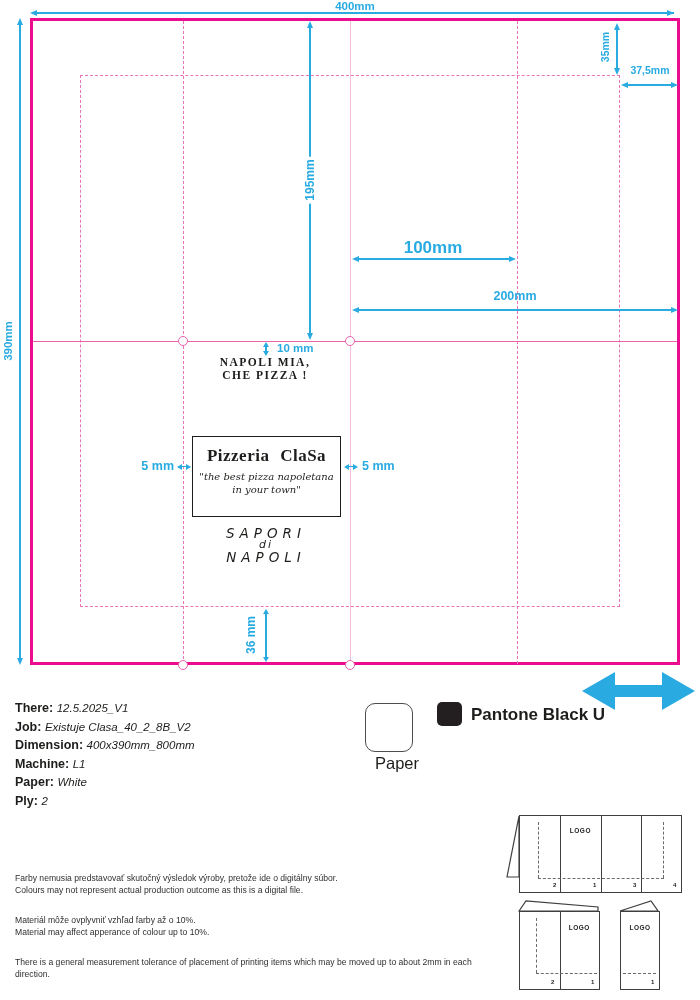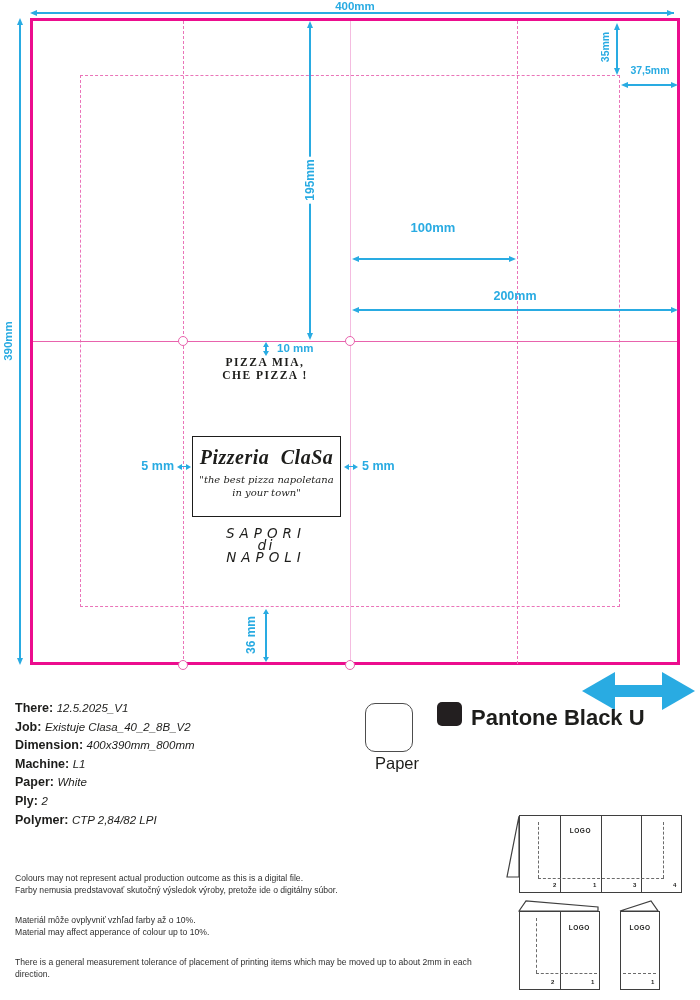--- a/index.html
+++ b/index.html
@@ -88,7 +88,7 @@
   <div class="shafth" style="left:627px;top:84.3px;width:46px;"></div>
   <div class="ah ahr" style="left:671px;top:81.5px;"></div>
 
-  <div class="abs cy" style="left:383px;top:220px;width:100px;text-align:center;font-size:13px;">100mm</div>
+  <div class="abs cy" style="left:383px;top:238px;width:100px;text-align:center;font-size:17px;">100mm</div>
   <div class="ah ahl" style="left:352px;top:255.5px;"></div>
   <div class="shafth" style="left:358px;top:258.3px;width:152px;"></div>
   <div class="ah ahr" style="left:509px;top:255.5px;"></div>

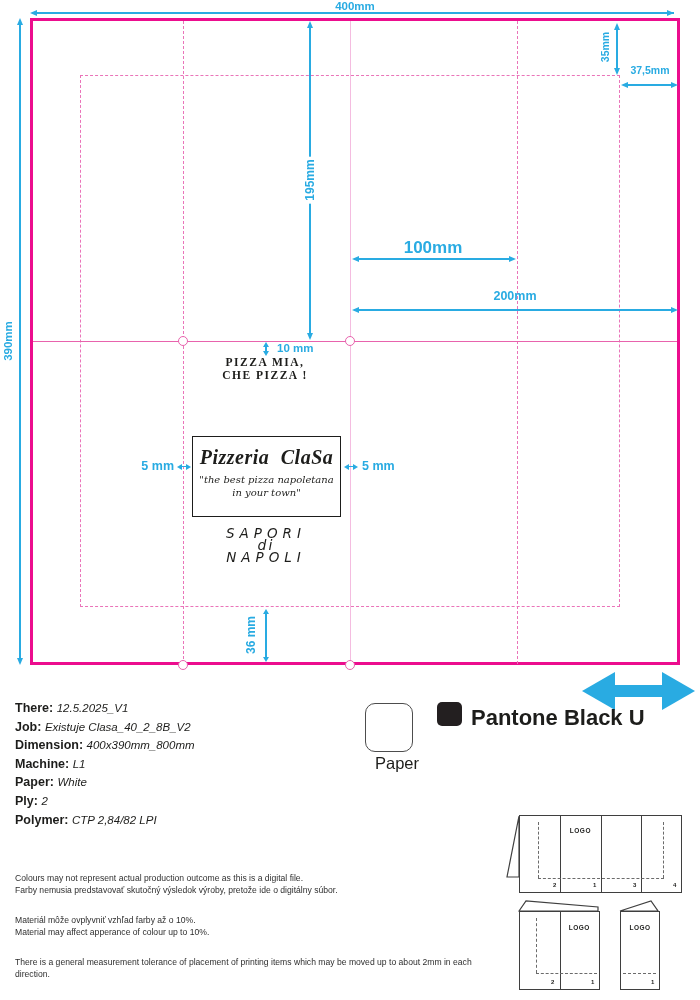--- a/index.html
+++ b/index.html
@@ -104,7 +104,7 @@
   <div class="abs cy" style="left:277px;top:342px;font-size:11.5px;">10 mm</div>
 
   <div class="abs slogan ink" style="left:165px;top:356px;width:200px;">
-    <div>PIZZA MIA,</div>
+    <div>NAPOLI MIA,</div>
     <div>CHE PIZZA !</div>
   </div>
 

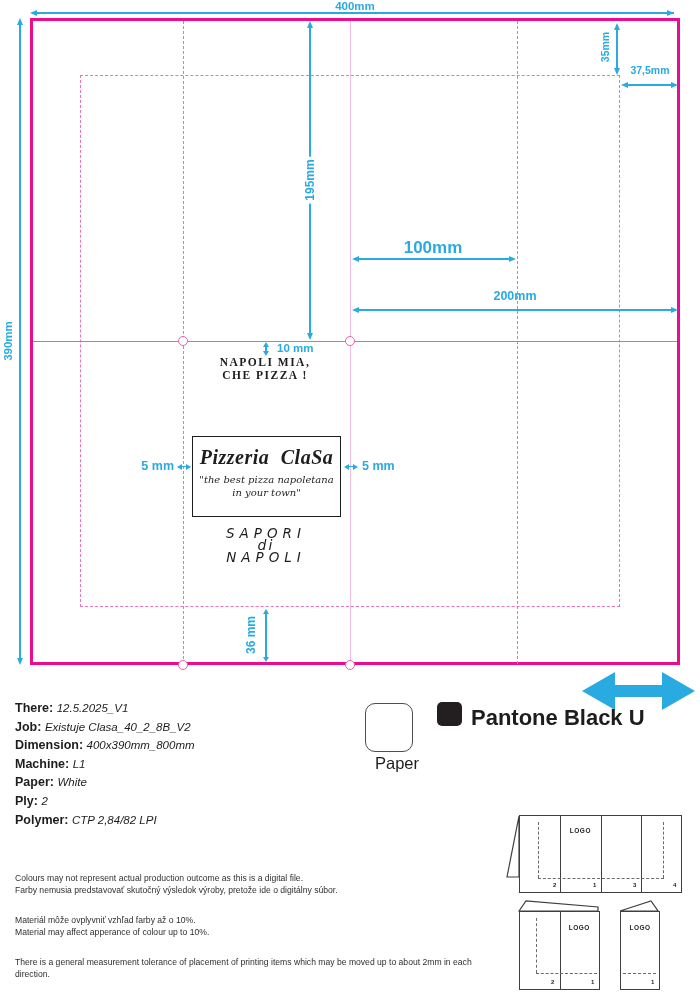--- a/index.html
+++ b/index.html
@@ -26,7 +26,7 @@
   
   .ink{color:#1D1D1B;}
   .slogan{font-family:"Liberation Serif",serif;font-weight:bold;font-size:11.5px;line-height:12.5px;letter-spacing:1.5px;text-align:center;}
-  .logo-title{font-family:"Liberation Serif",serif;font-weight:bold;font-size:20px;word-spacing:6px;letter-spacing:.5px;font-style:italic;}
+  .logo-title{font-family:"Liberation Serif",serif;font-weight:bold;font-size:17px;word-spacing:6px;letter-spacing:.5px;}
   .logo-tag{font-family:"DejaVu Serif",serif;font-style:italic;font-size:10px;line-height:13px;}
   .hand{font-family:"DejaVu Sans",sans-serif;font-style:italic;letter-spacing:5px;font-size:13.5px;line-height:14px;}
   .hand-sm{font-size:14px;letter-spacing:2px;line-height:10px;}

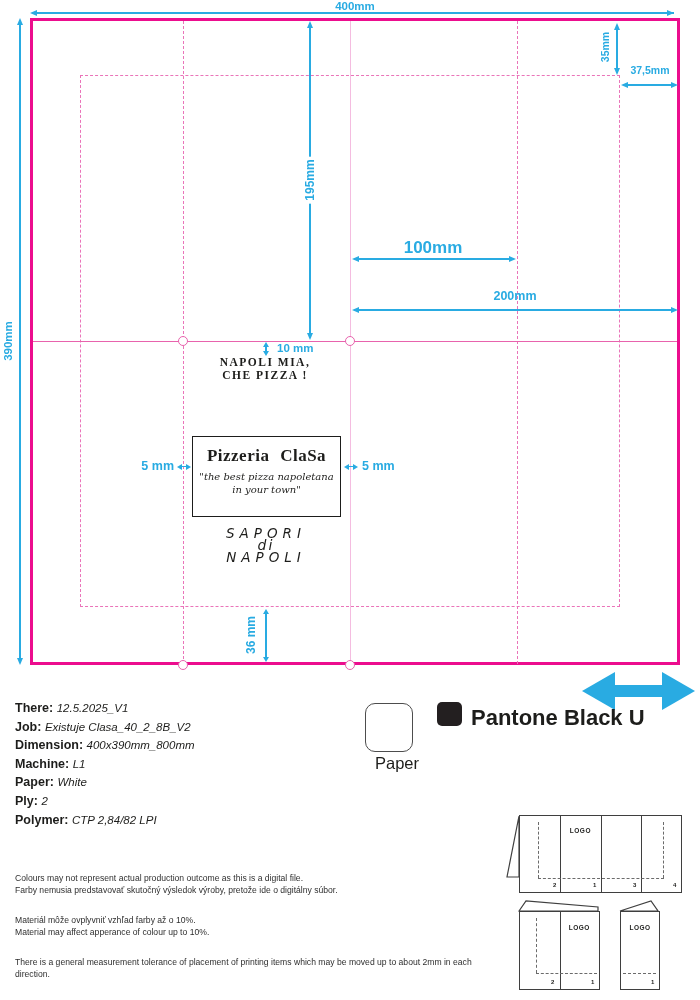--- a/index.html
+++ b/index.html
@@ -29,7 +29,7 @@
   .logo-title{font-family:"Liberation Serif",serif;font-weight:bold;font-size:17px;word-spacing:6px;letter-spacing:.5px;}
   .logo-tag{font-family:"DejaVu Serif",serif;font-style:italic;font-size:10px;line-height:13px;}
   .hand{font-family:"DejaVu Sans",sans-serif;font-style:italic;letter-spacing:5px;font-size:13.5px;line-height:14px;}
-  .hand-sm{font-size:14px;letter-spacing:2px;line-height:10px;}
+  .hand-sm{font-size:11px;letter-spacing:2px;line-height:10px;}
   
   .spec{font-size:12.5px;line-height:13px;margin-bottom:5.6px;color:#1D1D1B;}
   .spec .v{font-style:italic;font-size:11.5px;font-weight:normal;}

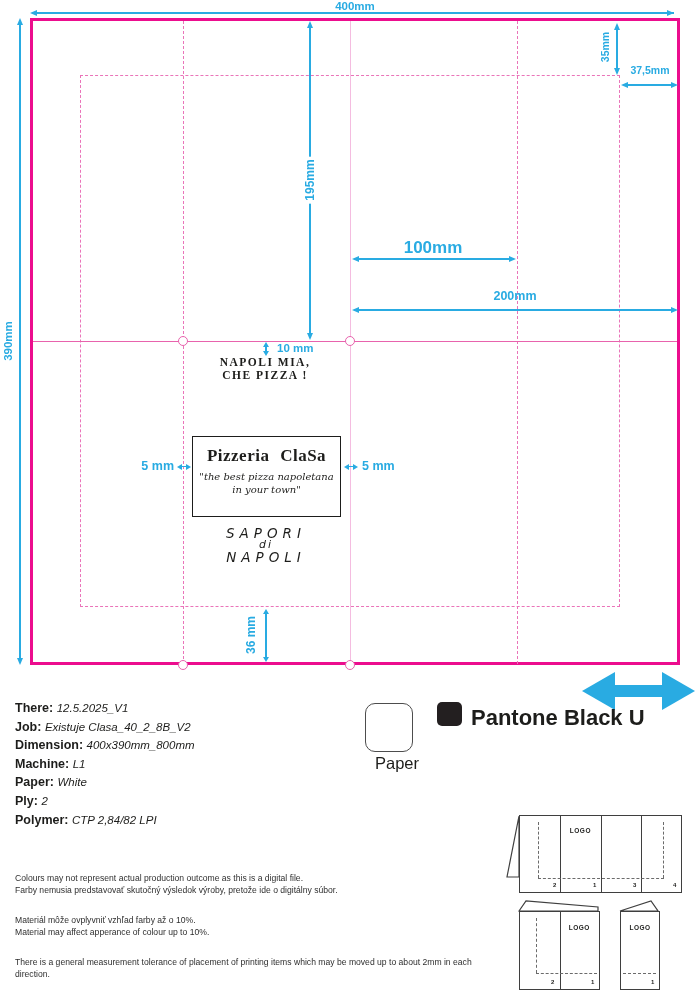--- a/index.html
+++ b/index.html
@@ -155,7 +155,7 @@
   <div class="abs ink" style="left:362px;top:754px;width:70px;text-align:center;font-size:16.5px;">Paper</div>
 
   <div class="abs" style="left:437px;top:702px;width:25px;height:24px;background:#231F20;border-radius:5px;"></div>
-  <div class="abs ink" style="left:471px;top:705px;font-size:22px;font-weight:bold;">Pantone Black U</div>
+  <div class="abs ink" style="left:471px;top:705px;font-size:17px;font-weight:bold;">Pantone Black U</div>
 
   <div class="abs" style="left:15px;top:873px;width:480px;">
     <div class="disc">

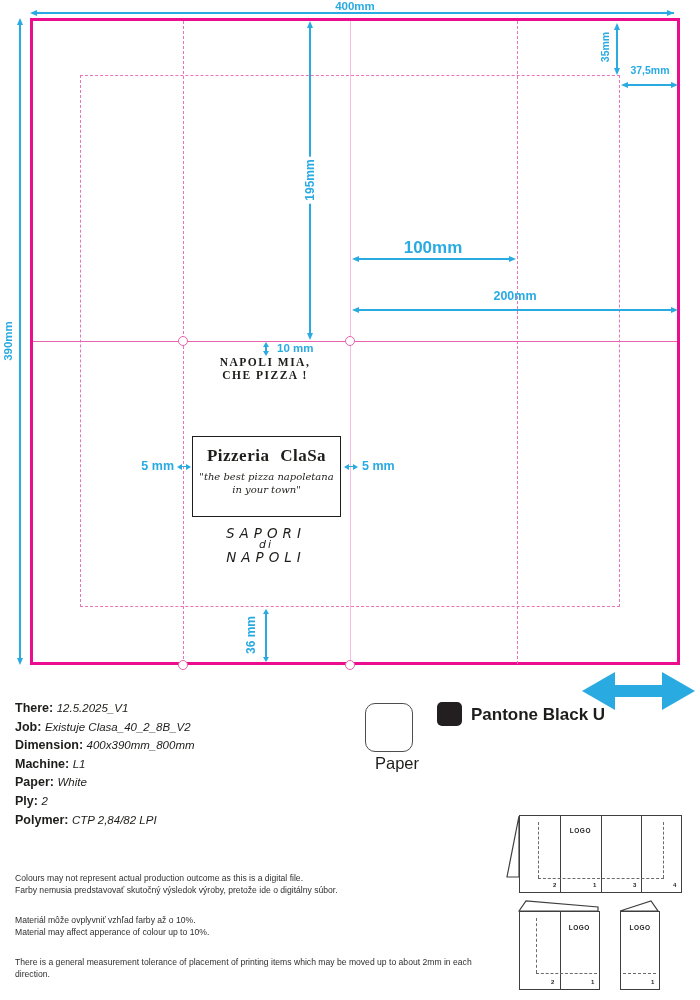--- a/index.html
+++ b/index.html
@@ -148,7 +148,6 @@
     <div class="spec"><span class="l">Machine:</span> <span class="v">L1</span></div>
     <div class="spec"><span class="l">Paper:</span> <span class="v">White</span></div>
     <div class="spec"><span class="l">Ply:</span> <span class="v">2</span></div>
-    <div class="spec"><span class="l">Polymer:</span> <span class="v">CTP 2,84/82 LPI</span></div>
   </div>
 
   <div class="abs" style="left:365px;top:703px;width:46px;height:47px;border:1.2px solid #4D4D4D;border-radius:10px;background:#fff;"></div>

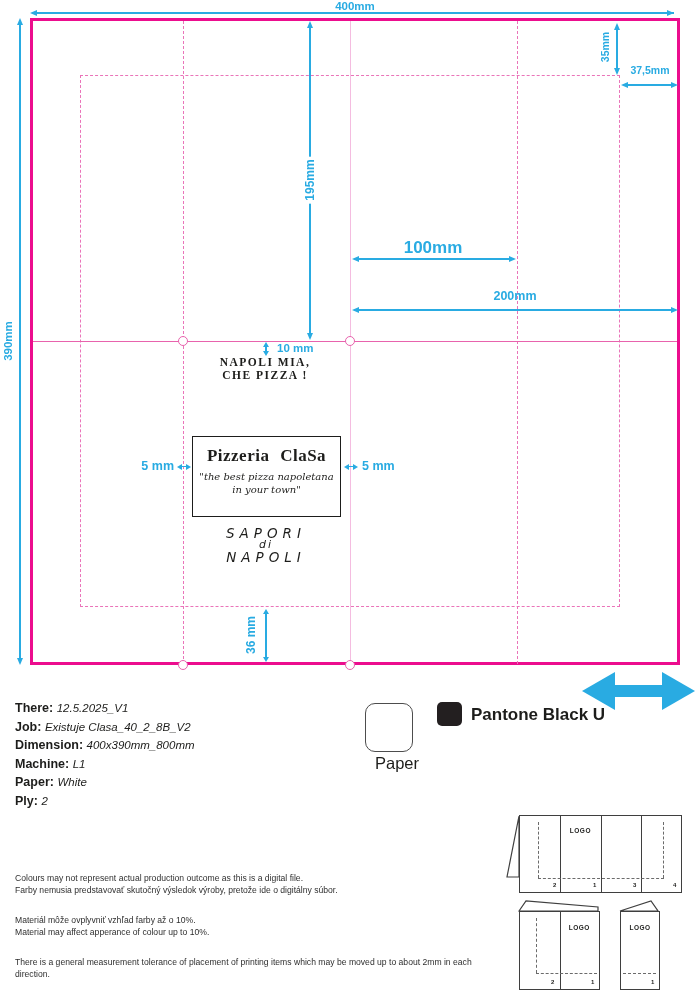--- a/index.html
+++ b/index.html
@@ -158,8 +158,8 @@
 
   <div class="abs" style="left:15px;top:873px;width:480px;">
     <div class="disc">
+      <div>Farby nemusia predstavovať skutočný výsledok výroby, pretože ide o digitálny súbor.</div>
       <div>Colours may not represent actual production outcome as this is a digital file.</div>
-      <div>Farby nemusia predstavovať skutočný výsledok výroby, pretože ide o digitálny súbor.</div>
     </div>
     <div class="disc">
       <div>Materiál môže ovplyvniť vzhľad farby až o 10%.</div>

